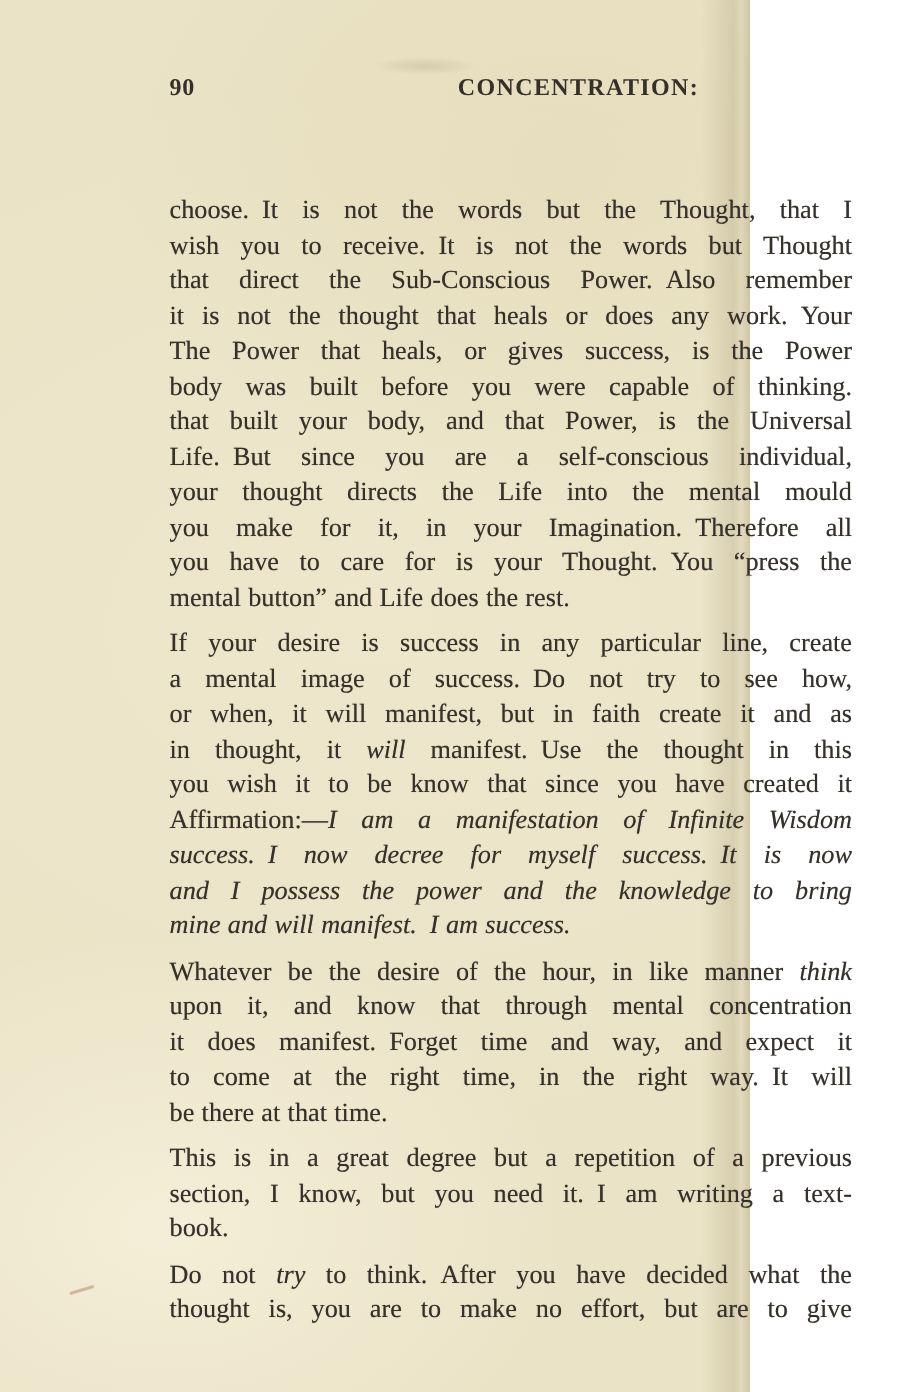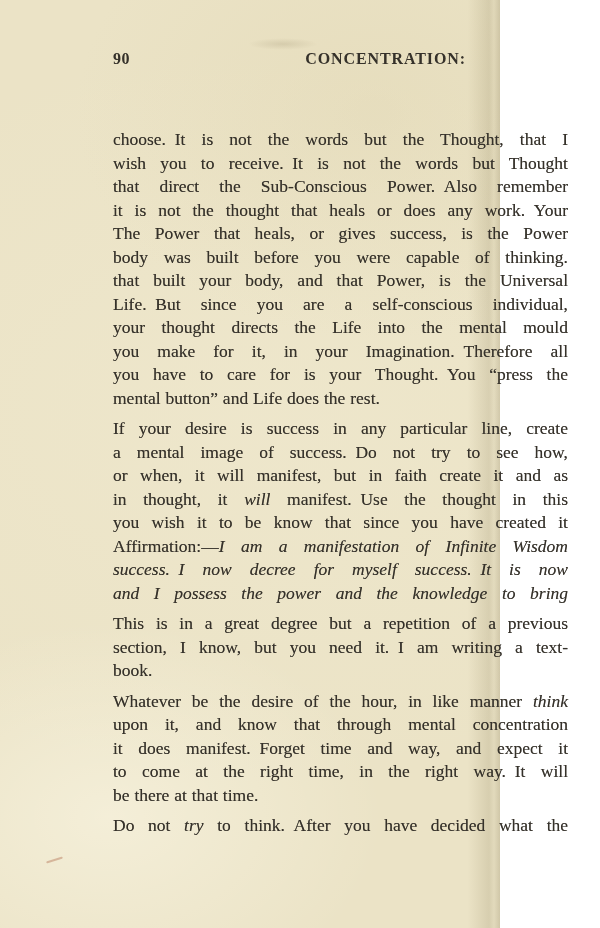--- a/index.html
+++ b/index.html
@@ -122,6 +122,7 @@
         <div class="line"><span>Affirmation:—</span><em>I am a manifestation of Infinite Wisdom</em></div>
         <div class="line"><em>success. I now decree for myself success. It is now</em></div>
         <div class="line"><em>and I possess the power and the knowledge to bring</em></div>
+        <div class="line last"><em>mine and will manifest. I am success.</em></div>
       </div>
       <div class="para">
         <div class="line"><span>This is in a great degree but a repetition of a previous</span></div>

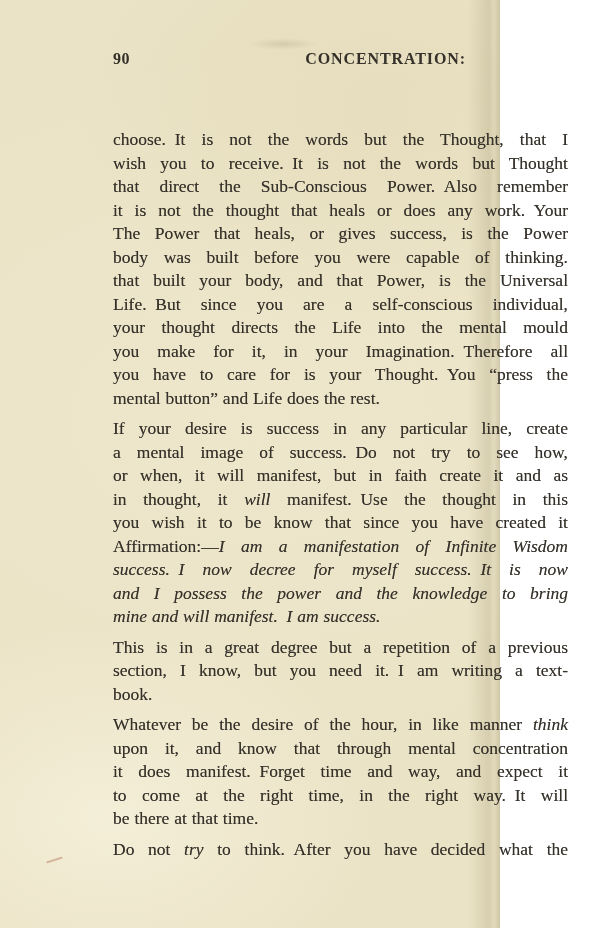--- a/index.html
+++ b/index.html
@@ -125,16 +125,16 @@
         <div class="line last"><em>mine and will manifest. I am success.</em></div>
       </div>
       <div class="para">
-        <div class="line"><span>This is in a great degree but a repetition of a previous</span></div>
-        <div class="line"><span>section, I know, but you need it. I am writing a text-</span></div>
-        <div class="line last"><span>book.</span></div>
-      </div>
-      <div class="para">
         <div class="line"><span>Whatever be the desire of the hour, in like manner </span><em>think</em></div>
         <div class="line"><span>upon it, and know that through mental concentration</span></div>
         <div class="line"><span>it does manifest. Forget time and way, and expect it</span></div>
         <div class="line"><span>to come at the right time, in the right way. It will</span></div>
         <div class="line last"><span>be there at that time.</span></div>
+      </div>
+      <div class="para">
+        <div class="line"><span>This is in a great degree but a repetition of a previous</span></div>
+        <div class="line"><span>section, I know, but you need it. I am writing a text-</span></div>
+        <div class="line last"><span>book.</span></div>
       </div>
       <div class="para">
         <div class="line"><span>Do not </span><em>try</em><span> to think. After you have decided what the</span></div>

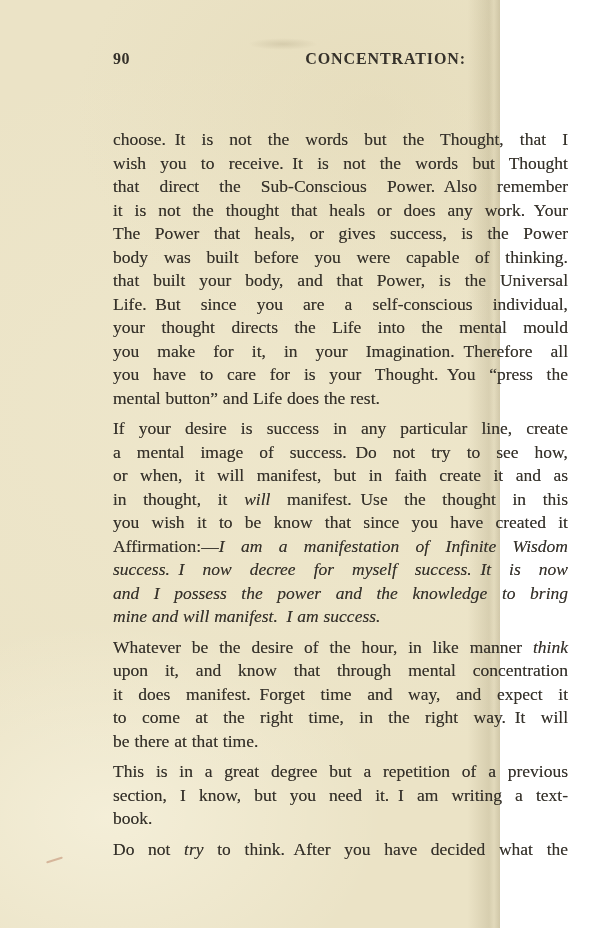--- a/index.html
+++ b/index.html
@@ -138,6 +138,7 @@
       </div>
       <div class="para">
         <div class="line"><span>Do not </span><em>try</em><span> to think. After you have decided what the</span></div>
+        <div class="line"><span>thought is, you are to make no effort, but are to give</span></div>
       </div>
     </div>
 

